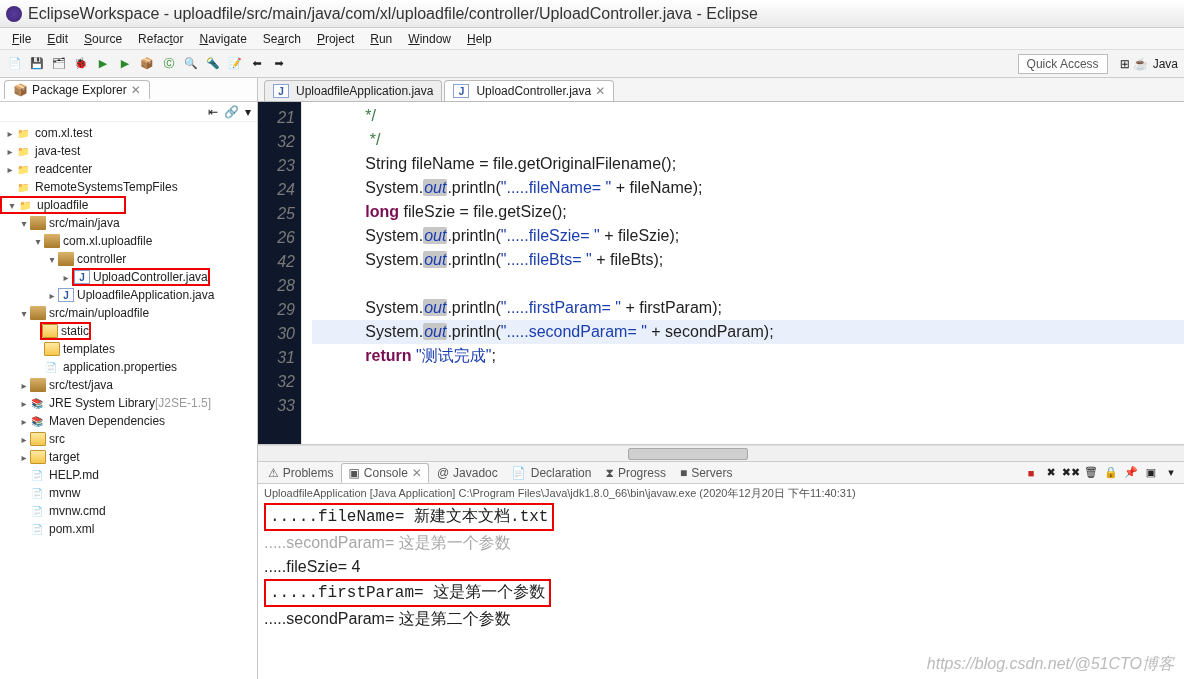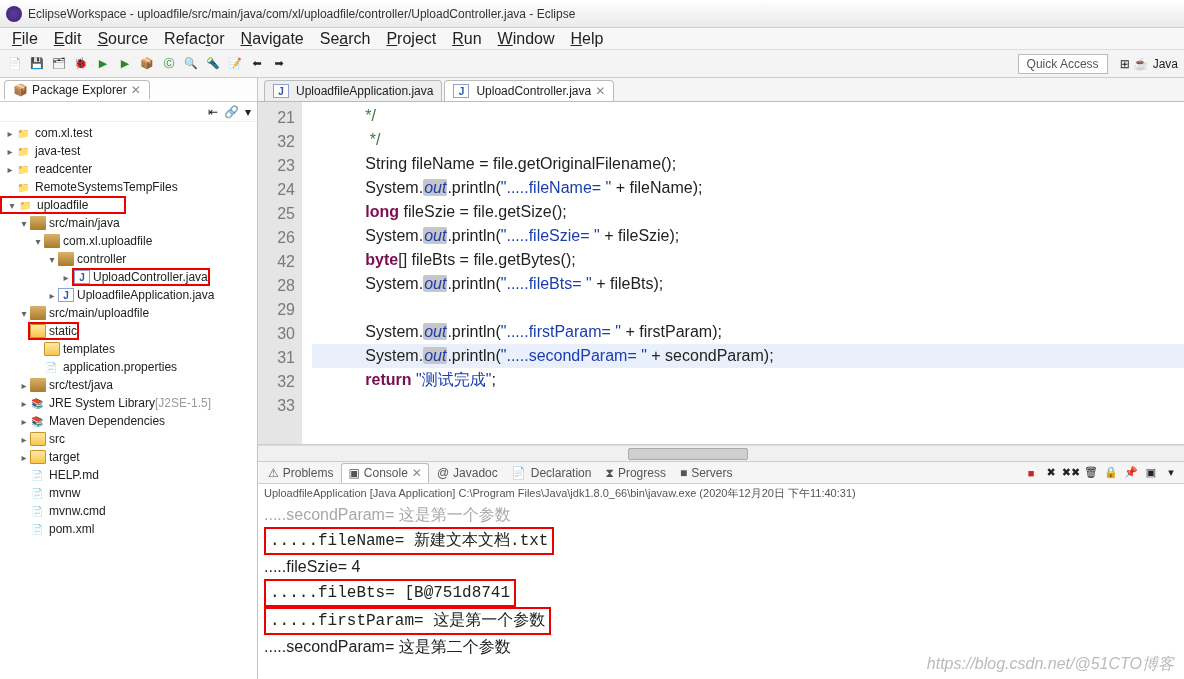--- a/index.html
+++ b/index.html
@@ -6,7 +6,7 @@
   body { background: #f0f0f0; font-size: 12px; color: #222; width: 1184px; height: 679px; overflow: hidden; position: relative; }
   .titlebar { height: 28px; background: linear-gradient(#fff,#eaeaea); display: flex; align-items: center; padding: 0 6px; border-bottom: 1px solid #ccc; }
   .titlebar .icon { width: 16px; height: 16px; background: radial-gradient(circle,#5b3b9e,#3a2370); border-radius: 50%; margin-right: 6px; }
-  .titlebar .title { flex: 1; font-size: 12px; color: #333; }
+  .titlebar .title { flex: 1; font-size: 16px; color: #333; }
   .menubar { height: 22px; background: #f7f7f7; display: flex; align-items: center; padding: 0 4px; border-bottom: 1px solid #ddd; }
   .menubar span { padding: 2px 8px; font-size: 16px; cursor: default; }
   .menubar span u { text-decoration: underline; }

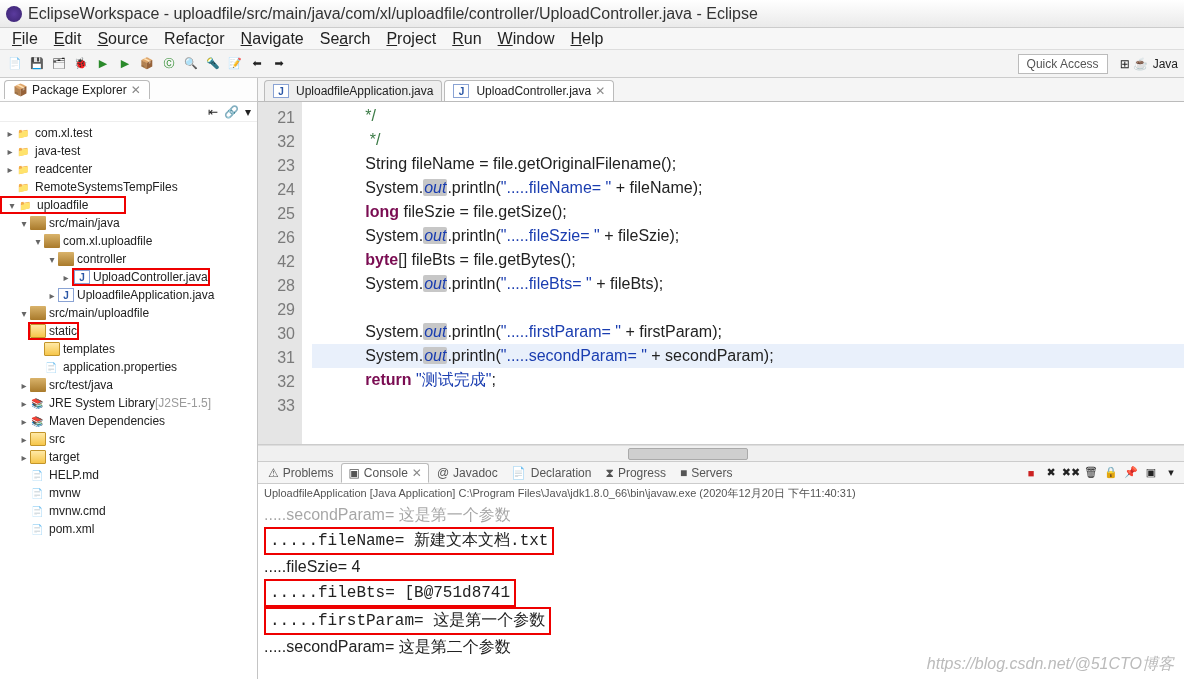--- a/index.html
+++ b/index.html
@@ -8,7 +8,7 @@
   .titlebar .icon { width: 16px; height: 16px; background: radial-gradient(circle,#5b3b9e,#3a2370); border-radius: 50%; margin-right: 6px; }
   .titlebar .title { flex: 1; font-size: 16px; color: #333; }
   .menubar { height: 22px; background: #f7f7f7; display: flex; align-items: center; padding: 0 4px; border-bottom: 1px solid #ddd; }
-  .menubar span { padding: 2px 8px; font-size: 16px; cursor: default; }
+  .menubar span { padding: 2px 8px; font-size: 12px; cursor: default; }
   .menubar span u { text-decoration: underline; }
   .toolbar { height: 28px; background: #f4f4f4; border-bottom: 1px solid #ccc; display: flex; align-items: center; padding: 0 6px; gap: 4px; }
   .tbicon { width: 18px; height: 18px; border: 1px solid transparent; border-radius: 2px; display: flex; align-items: center; justify-content: center; font-size: 11px; }

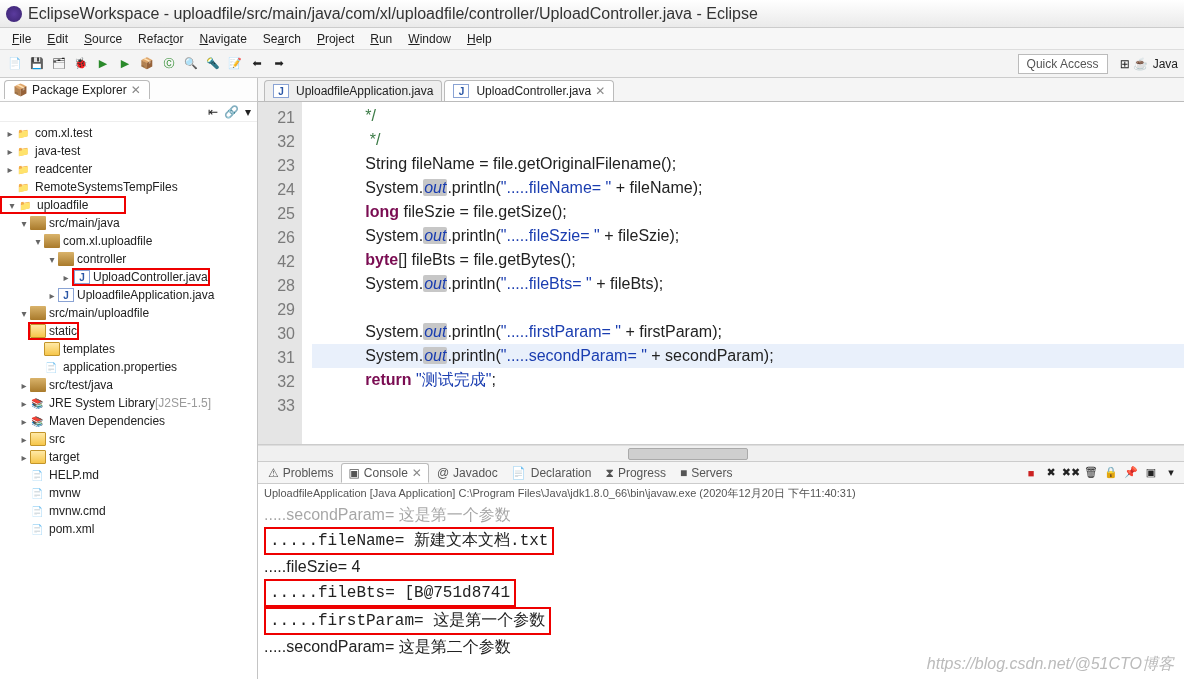--- a/index.html
+++ b/index.html
@@ -36,7 +36,7 @@
   .edtab { display: flex; align-items: center; gap: 4px; padding: 3px 8px; background: #eee; border: 1px solid #bbb; border-bottom: none; border-radius: 4px 4px 0 0; font-size: 12px; }
   .edtab.active { background: #fff; }
   .editor { flex: 1; display: flex; overflow: hidden; position: relative; border-bottom: 1px solid #ccc; }
-  .gutter { width: 44px; background: #e5e5e5; text-align: right; padding: 4px 6px 0 0; color: #7a7a7a; font-family: Consolas, "Courier New", monospace; font-size: 16px; border-right: 1px solid #e5e5e5; }
+  .gutter { width: 44px; background: #0f172a; text-align: right; padding: 4px 6px 0 0; color: #7a7a7a; font-family: Consolas, "Courier New", monospace; font-size: 16px; border-right: 1px solid #e5e5e5; font-style: italic; }
   .gutter .ln { height: 24px; line-height: 24px; }
   .code { flex: 1; font-family: Consolas, "Courier New", monospace; font-size: 16px; padding: 2px 0 0 10px; overflow: auto; }
   .code .line { height: 24px; line-height: 24px; white-space: pre; }

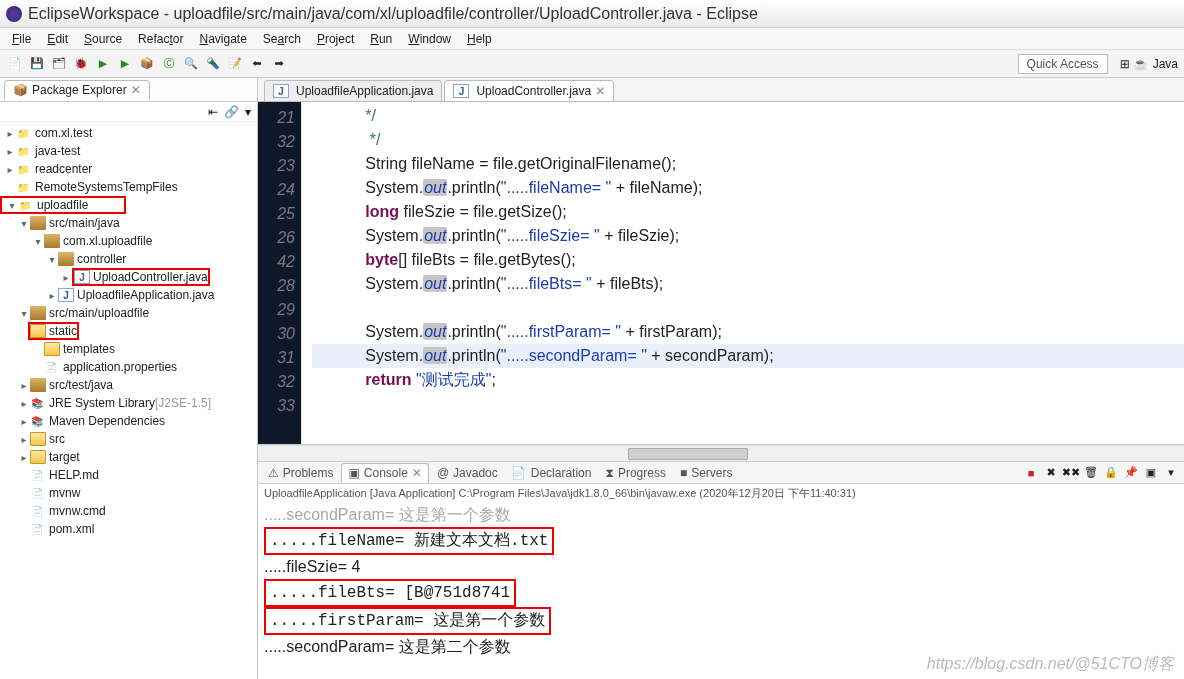--- a/index.html
+++ b/index.html
@@ -280,7 +280,6 @@
         <div class="line"><span>            System.</span><span class="fld hl">out</span><span>.println(</span><span class="str">".....fileName= "</span><span> + fileName);</span></div>
         <div class="line"><span>            </span><span class="codekw">long</span><span> fileSzie = file.getSize();</span></div>
         <div class="line"><span>            System.</span><span class="fld hl">out</span><span>.println(</span><span class="str">".....fileSzie= "</span><span> + fileSzie);</span></div>
-        <div class="line"><span>            </span><span class="codekw">byte</span><span>[] fileBts = file.getBytes();</span></div>
         <div class="line"><span>            System.</span><span class="fld hl">out</span><span>.println(</span><span class="str">".....fileBts= "</span><span> + fileBts);</span></div>
         <div class="line"><span></span></div>
         <div class="line"><span>            System.</span><span class="fld hl">out</span><span>.println(</span><span class="str">".....firstParam= "</span><span> + firstParam);</span></div>

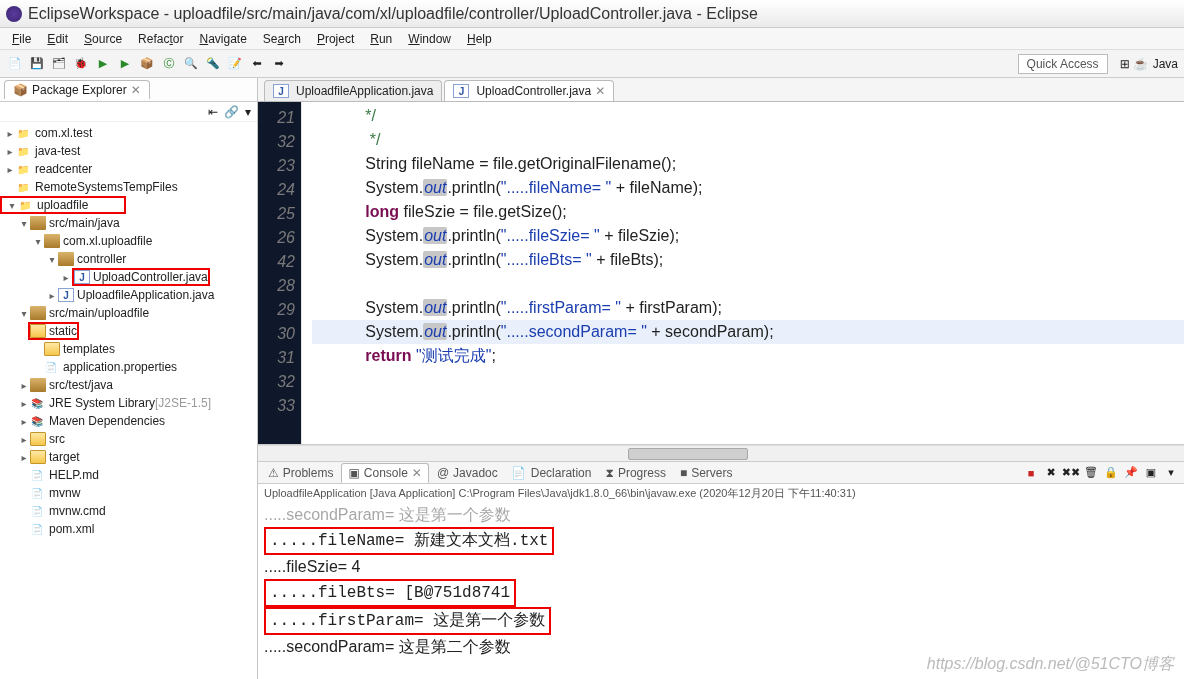--- a/index.html
+++ b/index.html
@@ -178,7 +178,7 @@
           <span class="nodeicon pkgicon"></span>
           <span>src/main/uploadfile</span>
         </div>
-      <div class="node" style="padding-left:16px;">
+      <div class="node" style="padding-left:28px;">
           <span class="twisty"></span>
           <span class="red-border" style="display:inline-flex;align-items:center;">
             <span class="nodeicon foldericon"></span>

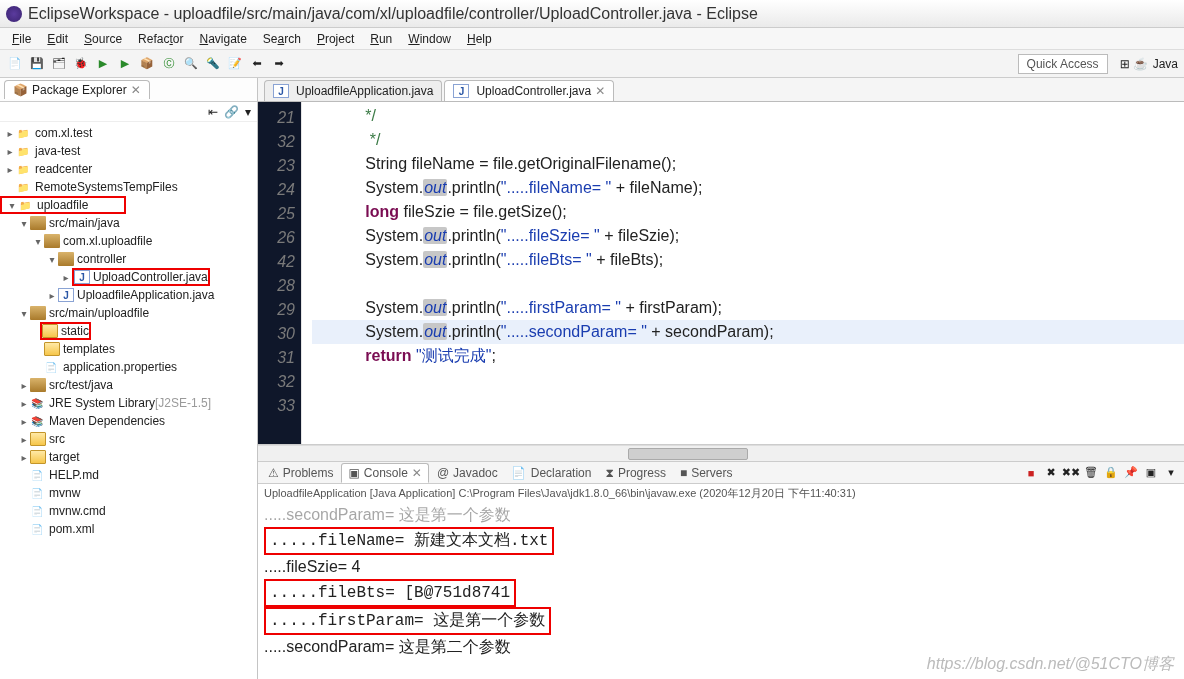--- a/index.html
+++ b/index.html
@@ -331,8 +331,8 @@
       </div>
       <div class="binfo">UploadfileApplication [Java Application] C:\Program Files\Java\jdk1.8.0_66\bin\javaw.exe (2020年12月20日 下午11:40:31)</div>
       <div class="console">
+        <div class="row"><span class="redframe mono">.....fileName= 新建文本文档.txt</span></div>
         <div class="row" style="opacity:.4;">.....secondParam= 这是第一个参数</div>
-        <div class="row"><span class="redframe mono">.....fileName= 新建文本文档.txt</span></div>
         <div class="row">.....fileSzie= 4</div>
         <div class="row"><span class="redframe mono">.....fileBts= [B@751d8741</span></div>
         <div class="row"><span class="redframe mono">.....firstParam= 这是第一个参数</span></div>

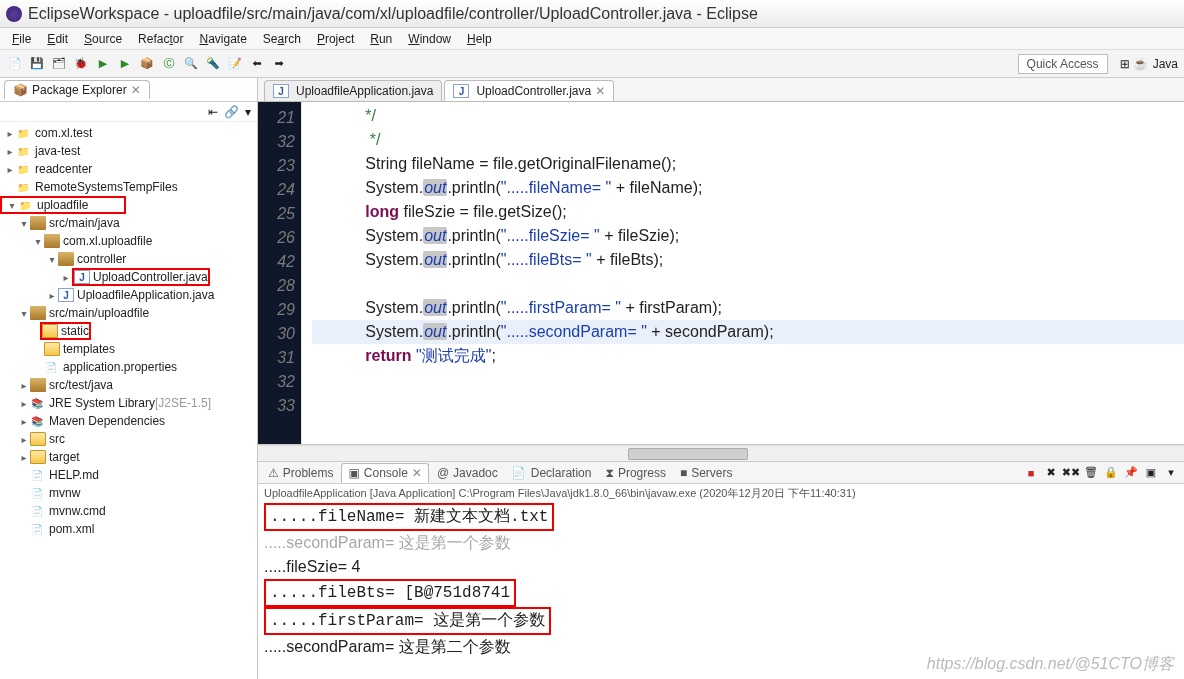--- a/index.html
+++ b/index.html
@@ -334,7 +334,6 @@
         <div class="row"><span class="redframe mono">.....fileName= 新建文本文档.txt</span></div>
         <div class="row" style="opacity:.4;">.....secondParam= 这是第一个参数</div>
         <div class="row">.....fileSzie= 4</div>
-        <div class="row"><span class="redframe mono">.....fileBts= [B@751d8741</span></div>
         <div class="row"><span class="redframe mono">.....firstParam= 这是第一个参数</span></div>
         <div class="row">.....secondParam= 这是第二个参数</div>
       </div>

